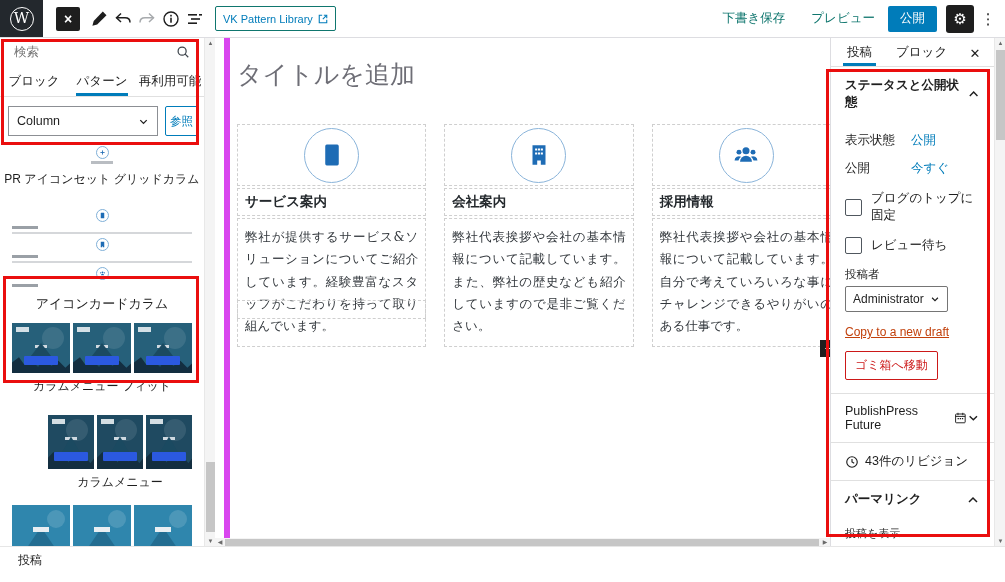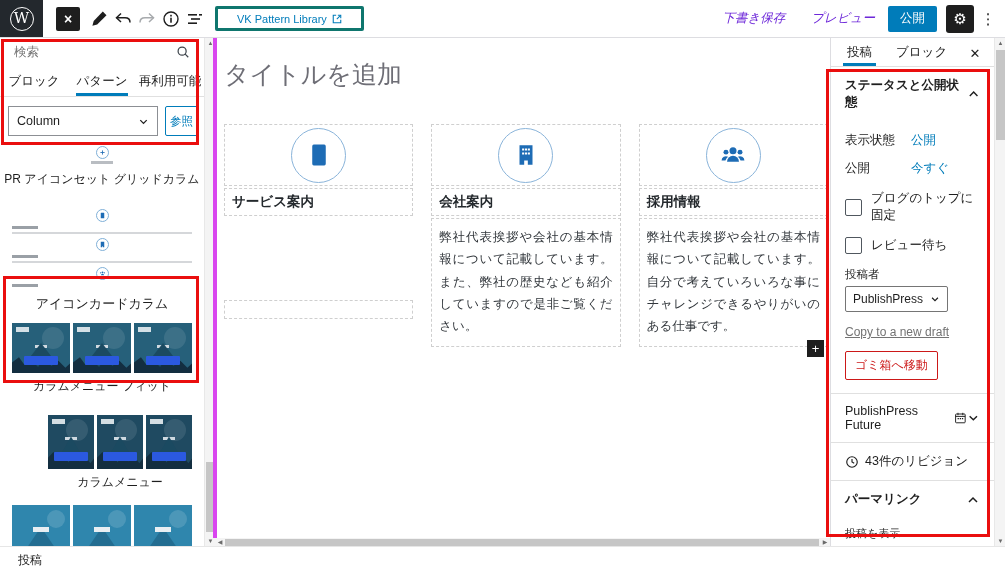--- a/index.html
+++ b/index.html
@@ -15,7 +15,7 @@
   .inserter-toggle { background:#1e1e1e; color:#fff; border-radius:2px; margin-left:13px; font-size:14px; font-weight:bold; }
   .tb-icon { width:20px; height:20px; }
   .disabled { color:#a7aaad; }
-  .vk-btn { margin-left:8px; height:25px; display:flex; align-items:center; gap:5px; border:3px solid #0f766e; border-radius:2px; color:#007cba; font-size:11px; padding:0 19px; cursor:pointer; background:#fff; }
+  .vk-btn { margin-left:8px; height:25px; display:flex; align-items:center; gap:5px; border:1px solid #0f766e; border-radius:2px; color:#007cba; font-size:11px; padding:0 7px; cursor:pointer; background:#fff; }
   #toolbar-right { margin-left:auto; display:flex; align-items:center; gap:0; padding-right:6px; }
   .tb-text-btn { color:#6d28d9; font-size:12.5px; padding:0 13px; cursor:pointer; white-space:nowrap;font-style:italic; }
   .publish-btn { background:#007cba; color:#fff; font-size:12.5px; border-radius:2px; height:26px; display:flex; align-items:center; padding:0 12px; cursor:pointer; }

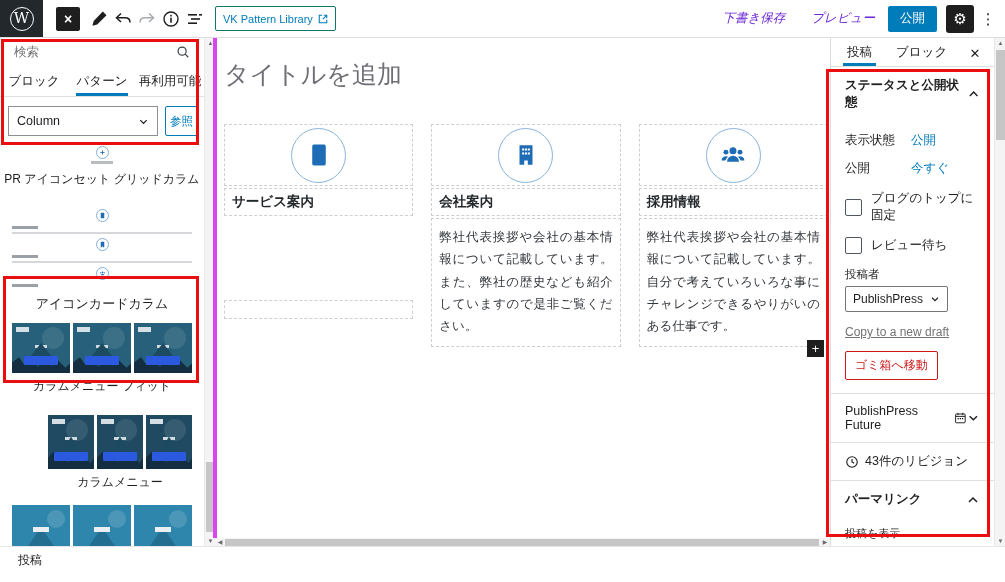--- a/index.html
+++ b/index.html
@@ -17,7 +17,7 @@
   .disabled { color:#a7aaad; }
   .vk-btn { margin-left:8px; height:25px; display:flex; align-items:center; gap:5px; border:1px solid #0f766e; border-radius:2px; color:#007cba; font-size:11px; padding:0 7px; cursor:pointer; background:#fff; }
   #toolbar-right { margin-left:auto; display:flex; align-items:center; gap:0; padding-right:6px; }
-  .tb-text-btn { color:#6d28d9; font-size:12.5px; padding:0 13px; cursor:pointer; white-space:nowrap;font-style:italic; }
+  .tb-text-btn { color:#0f766e; font-size:12.5px; padding:0 13px; cursor:pointer; white-space:nowrap; }
   .publish-btn { background:#007cba; color:#fff; font-size:12.5px; border-radius:2px; height:26px; display:flex; align-items:center; padding:0 12px; cursor:pointer; }
   .gear-btn { background:#1e1e1e; color:#fff; width:28px; height:28px; border-radius:3px; display:flex; align-items:center; justify-content:center; font-size:15px; margin-left:9px; cursor:pointer; }
   .more-btn { color:#1e1e1e; font-size:15px; width:22px; text-align:center; cursor:pointer; margin-left:3px; }

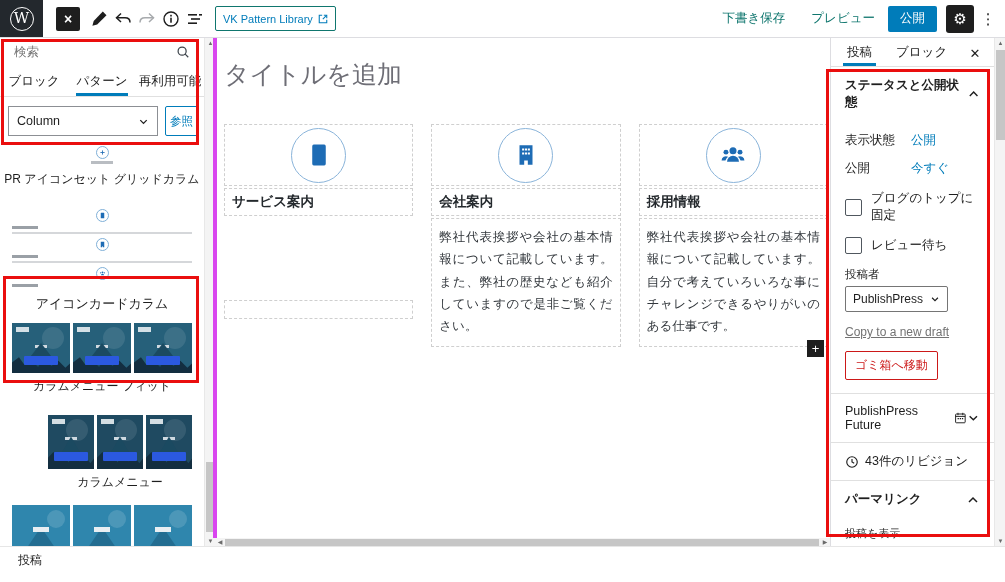--- a/index.html
+++ b/index.html
@@ -63,7 +63,7 @@
   #hscrollbar .thumb { position:absolute; left:10px; top:1px; width:594px; height:7px; background:#c6c6c6; cursor:pointer; }
 
   
-  #main { position:absolute; left:213px; top:38px; width:615px; height:500px; background:#fff; border-left:4px solid #d946ef; }
+  #main { position:absolute; left:224px; top:38px; width:615px; height:500px; background:#fff; border-left:6px solid #d946ef; }
   .post-title { position:absolute; left:7px; top:20px; font-family:"DejaVu Serif", serif; font-size:25px; color:#6e6e76; cursor:text; }
   #columns { position:absolute; left:7px; top:86px; width:604px; display:grid; grid-template-columns:repeat(3,1fr); gap:18px; }
   .col { display:flex; flex-direction:column; gap:2px; }

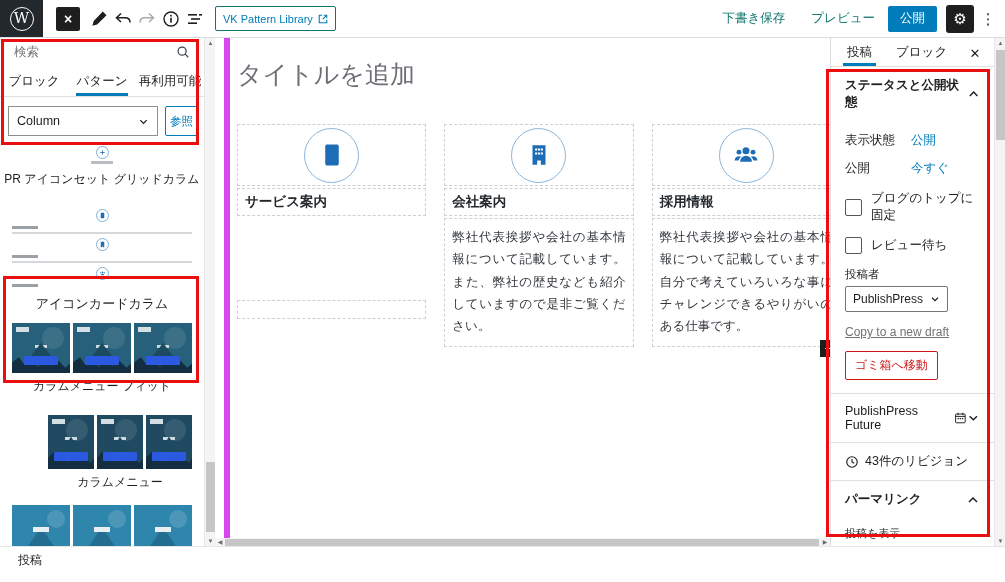--- a/index.html
+++ b/index.html
@@ -354,6 +354,7 @@
             </div>
         </div>
         <div class="blk col-head-blk">サービス案内</div>
+        <div class="blk col-para-blk">弊社が提供するサービス&amp;ソリューションについてご紹介しています。経験豊富なスタッフがこだわりを持って取り組んでいます。</div>
       </div>
 
       <div class="col">

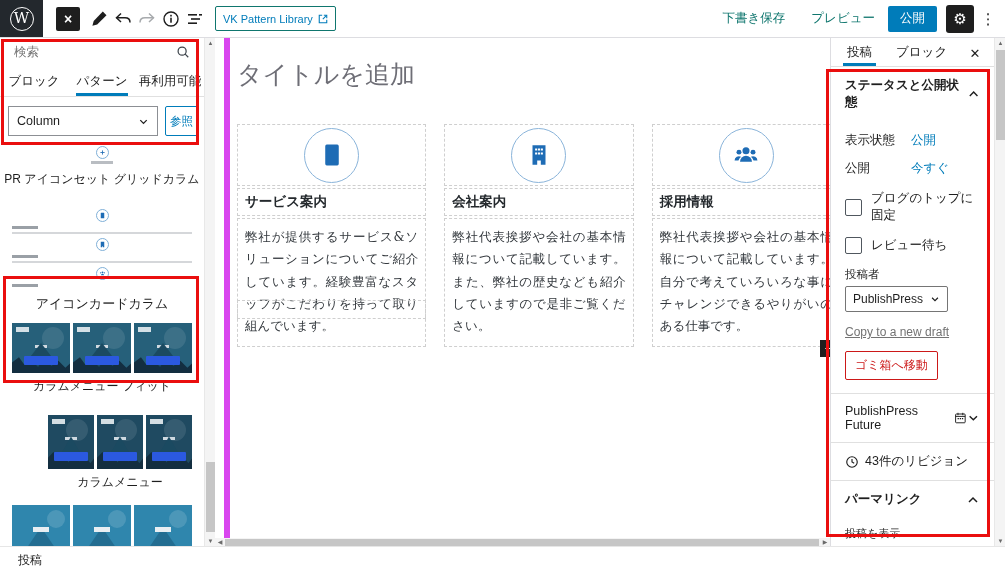--- a/index.html
+++ b/index.html
@@ -437,7 +437,7 @@
     </div>
     <div class="author-label">投稿者</div>
     <div class="author-select">
-      <span>PublishPress</span>
+      <span>Administrator</span>
       <svg width="10" height="10" viewBox="0 0 12 12">
           <path d="M2.5 4.5 6 8 9.5 4.5" fill="none" stroke="#1e1e1e" stroke-width="1.4"></path>
         </svg>

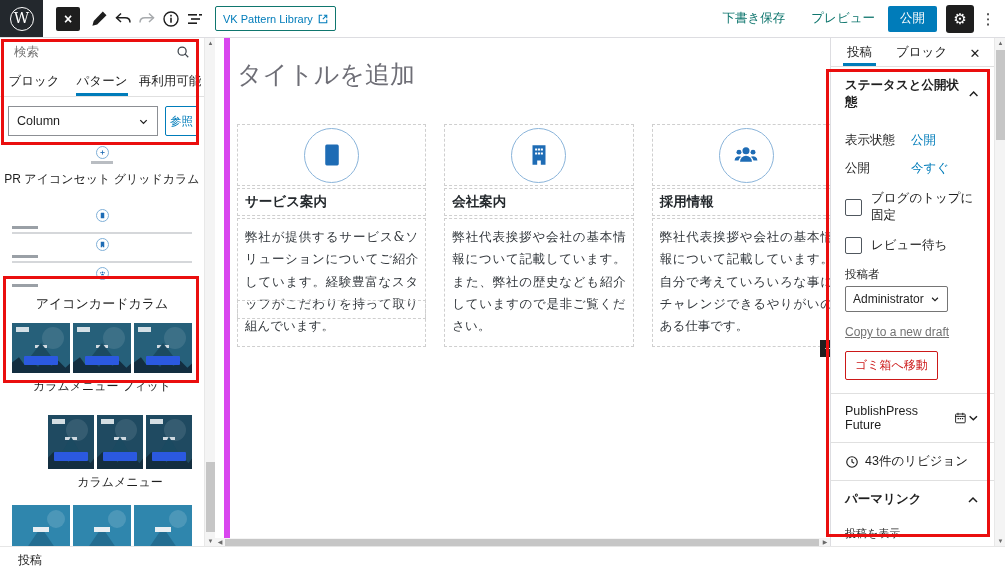--- a/index.html
+++ b/index.html
@@ -92,7 +92,7 @@
   .chk-label { font-size:12.5px; }
   .author-label { padding:0 14px; margin-top:13px; font-size:11.5px; }
   .author-select { margin:4px 14px 0; width:103px; height:26px; border:1px solid #757575; border-radius:2px; display:flex; align-items:center; justify-content:space-between; padding:0 7px; font-size:12px; cursor:pointer; }
-  .copy-link { display:inline-block; margin:13px 14px 0; color:#737373; text-decoration:underline; font-size:12px; cursor:pointer; }
+  .copy-link { display:inline-block; margin:13px 14px 0; color:#c2410c; text-decoration:underline; font-size:12px; cursor:pointer; }
   .trash-btn { margin:12px 14px 13px; width:fit-content; border:1px solid #cc1818; color:#cc1818; border-radius:2px; font-size:12px; padding:5px 9px; cursor:pointer; background:#fff; }
   .divider { height:1px; background:#e0e0e0; }
   .rs-flat-row { display:flex; align-items:center; justify-content:space-between; padding:10px 14px; cursor:pointer; }

